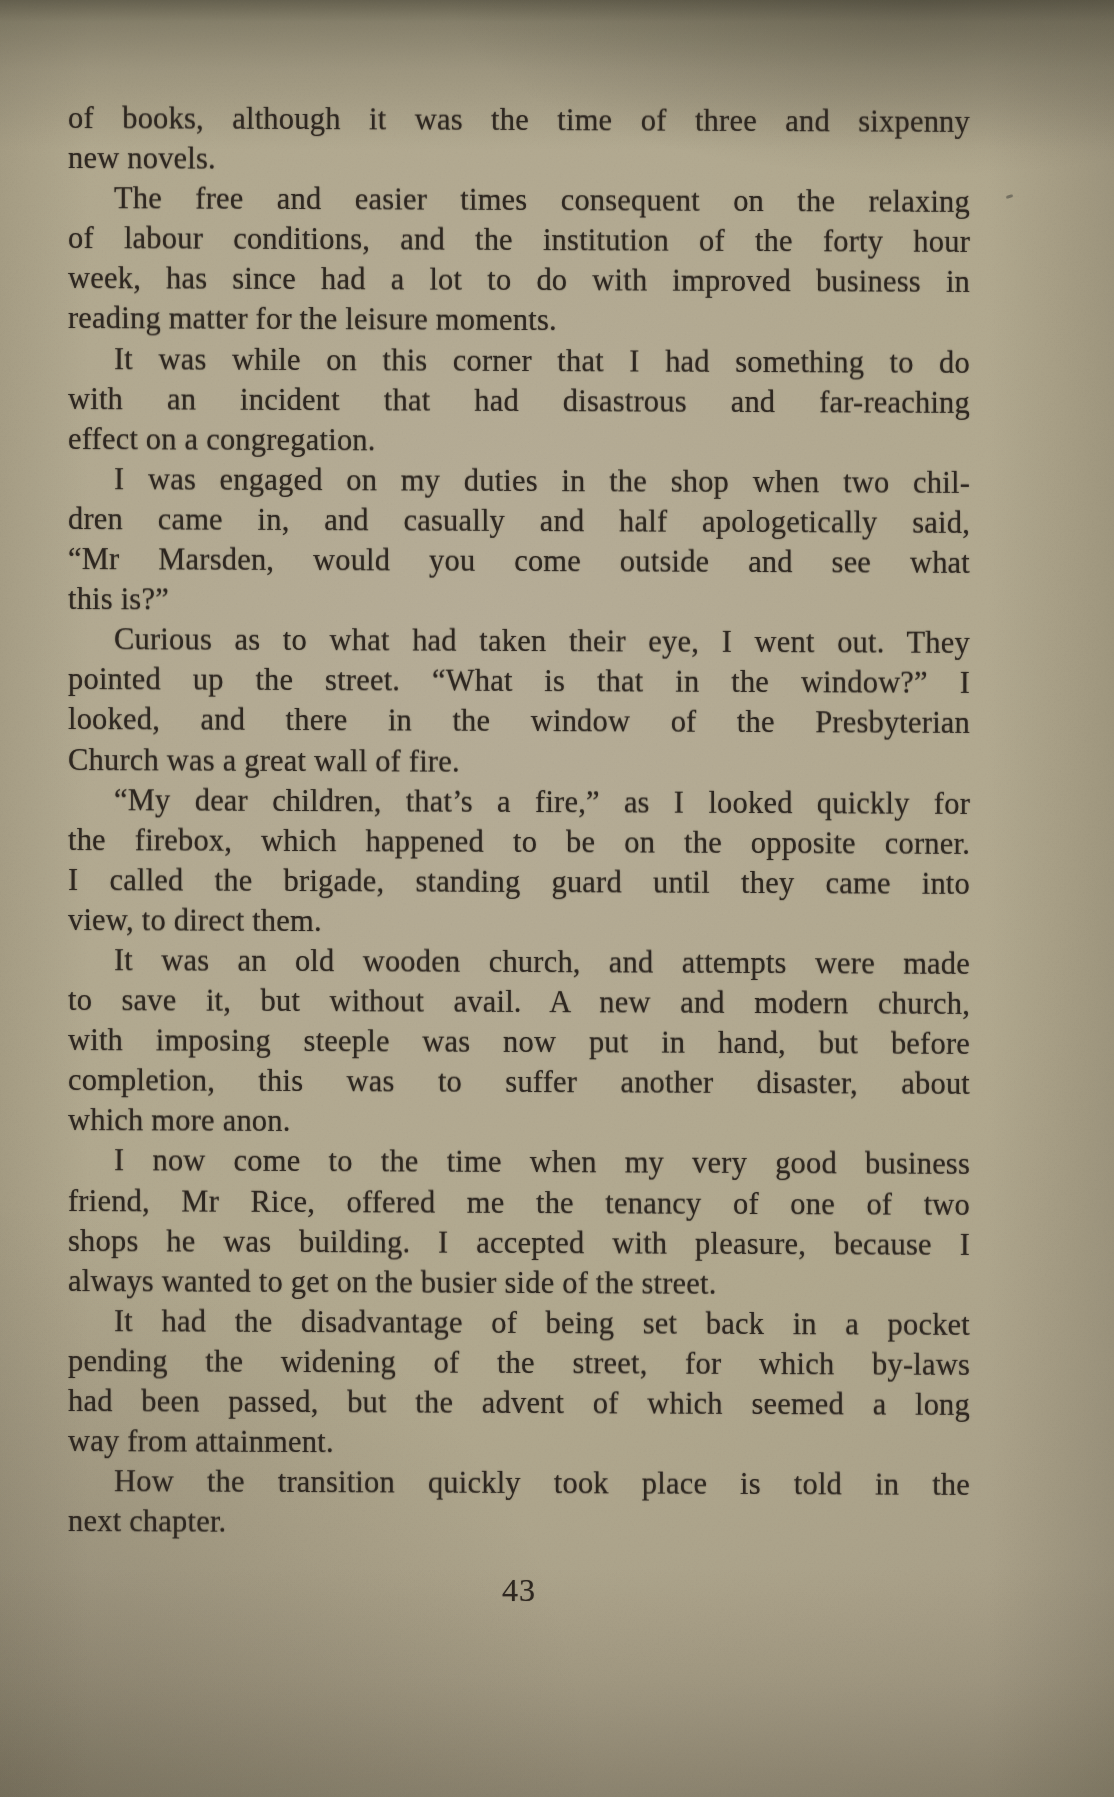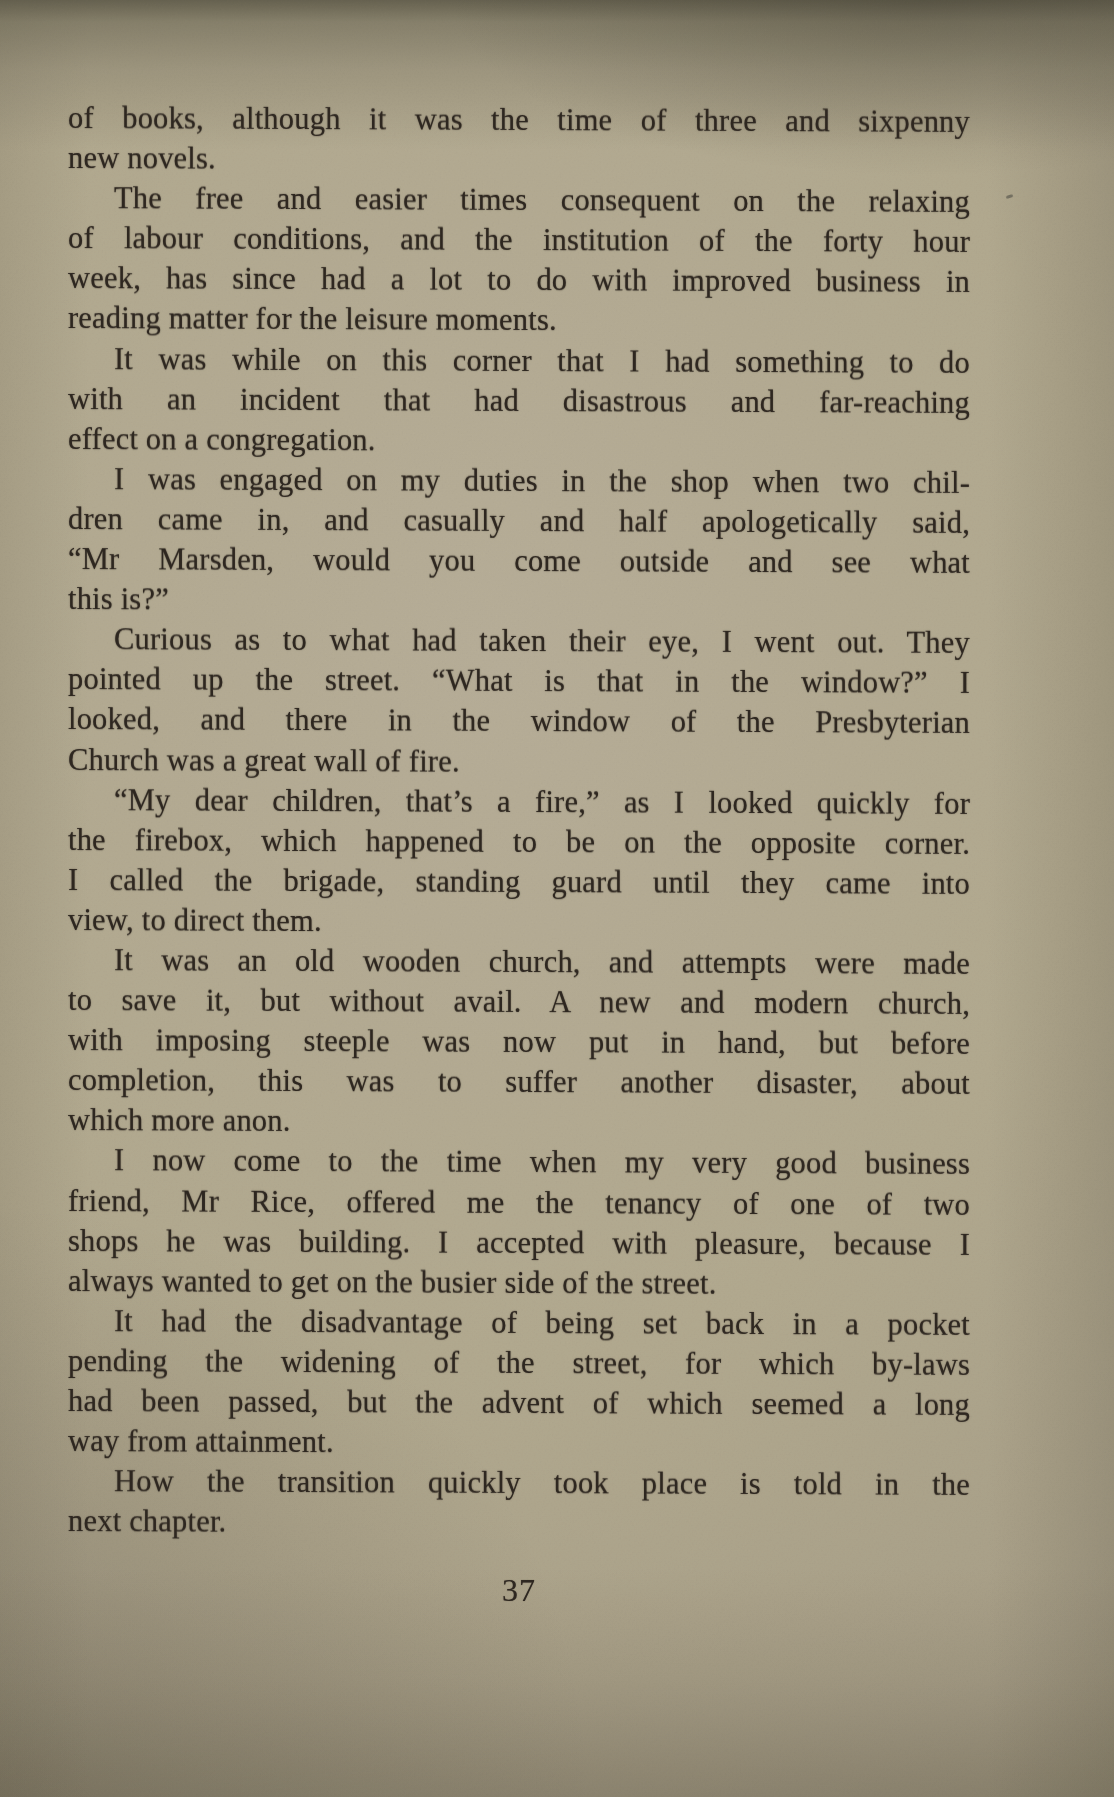--- a/index.html
+++ b/index.html
@@ -133,7 +133,7 @@
       </div>
   </div>
 
-  <div class="page-number">37</div>
+  <div class="page-number">43</div>
 
   <div class="speck"></div>
 

